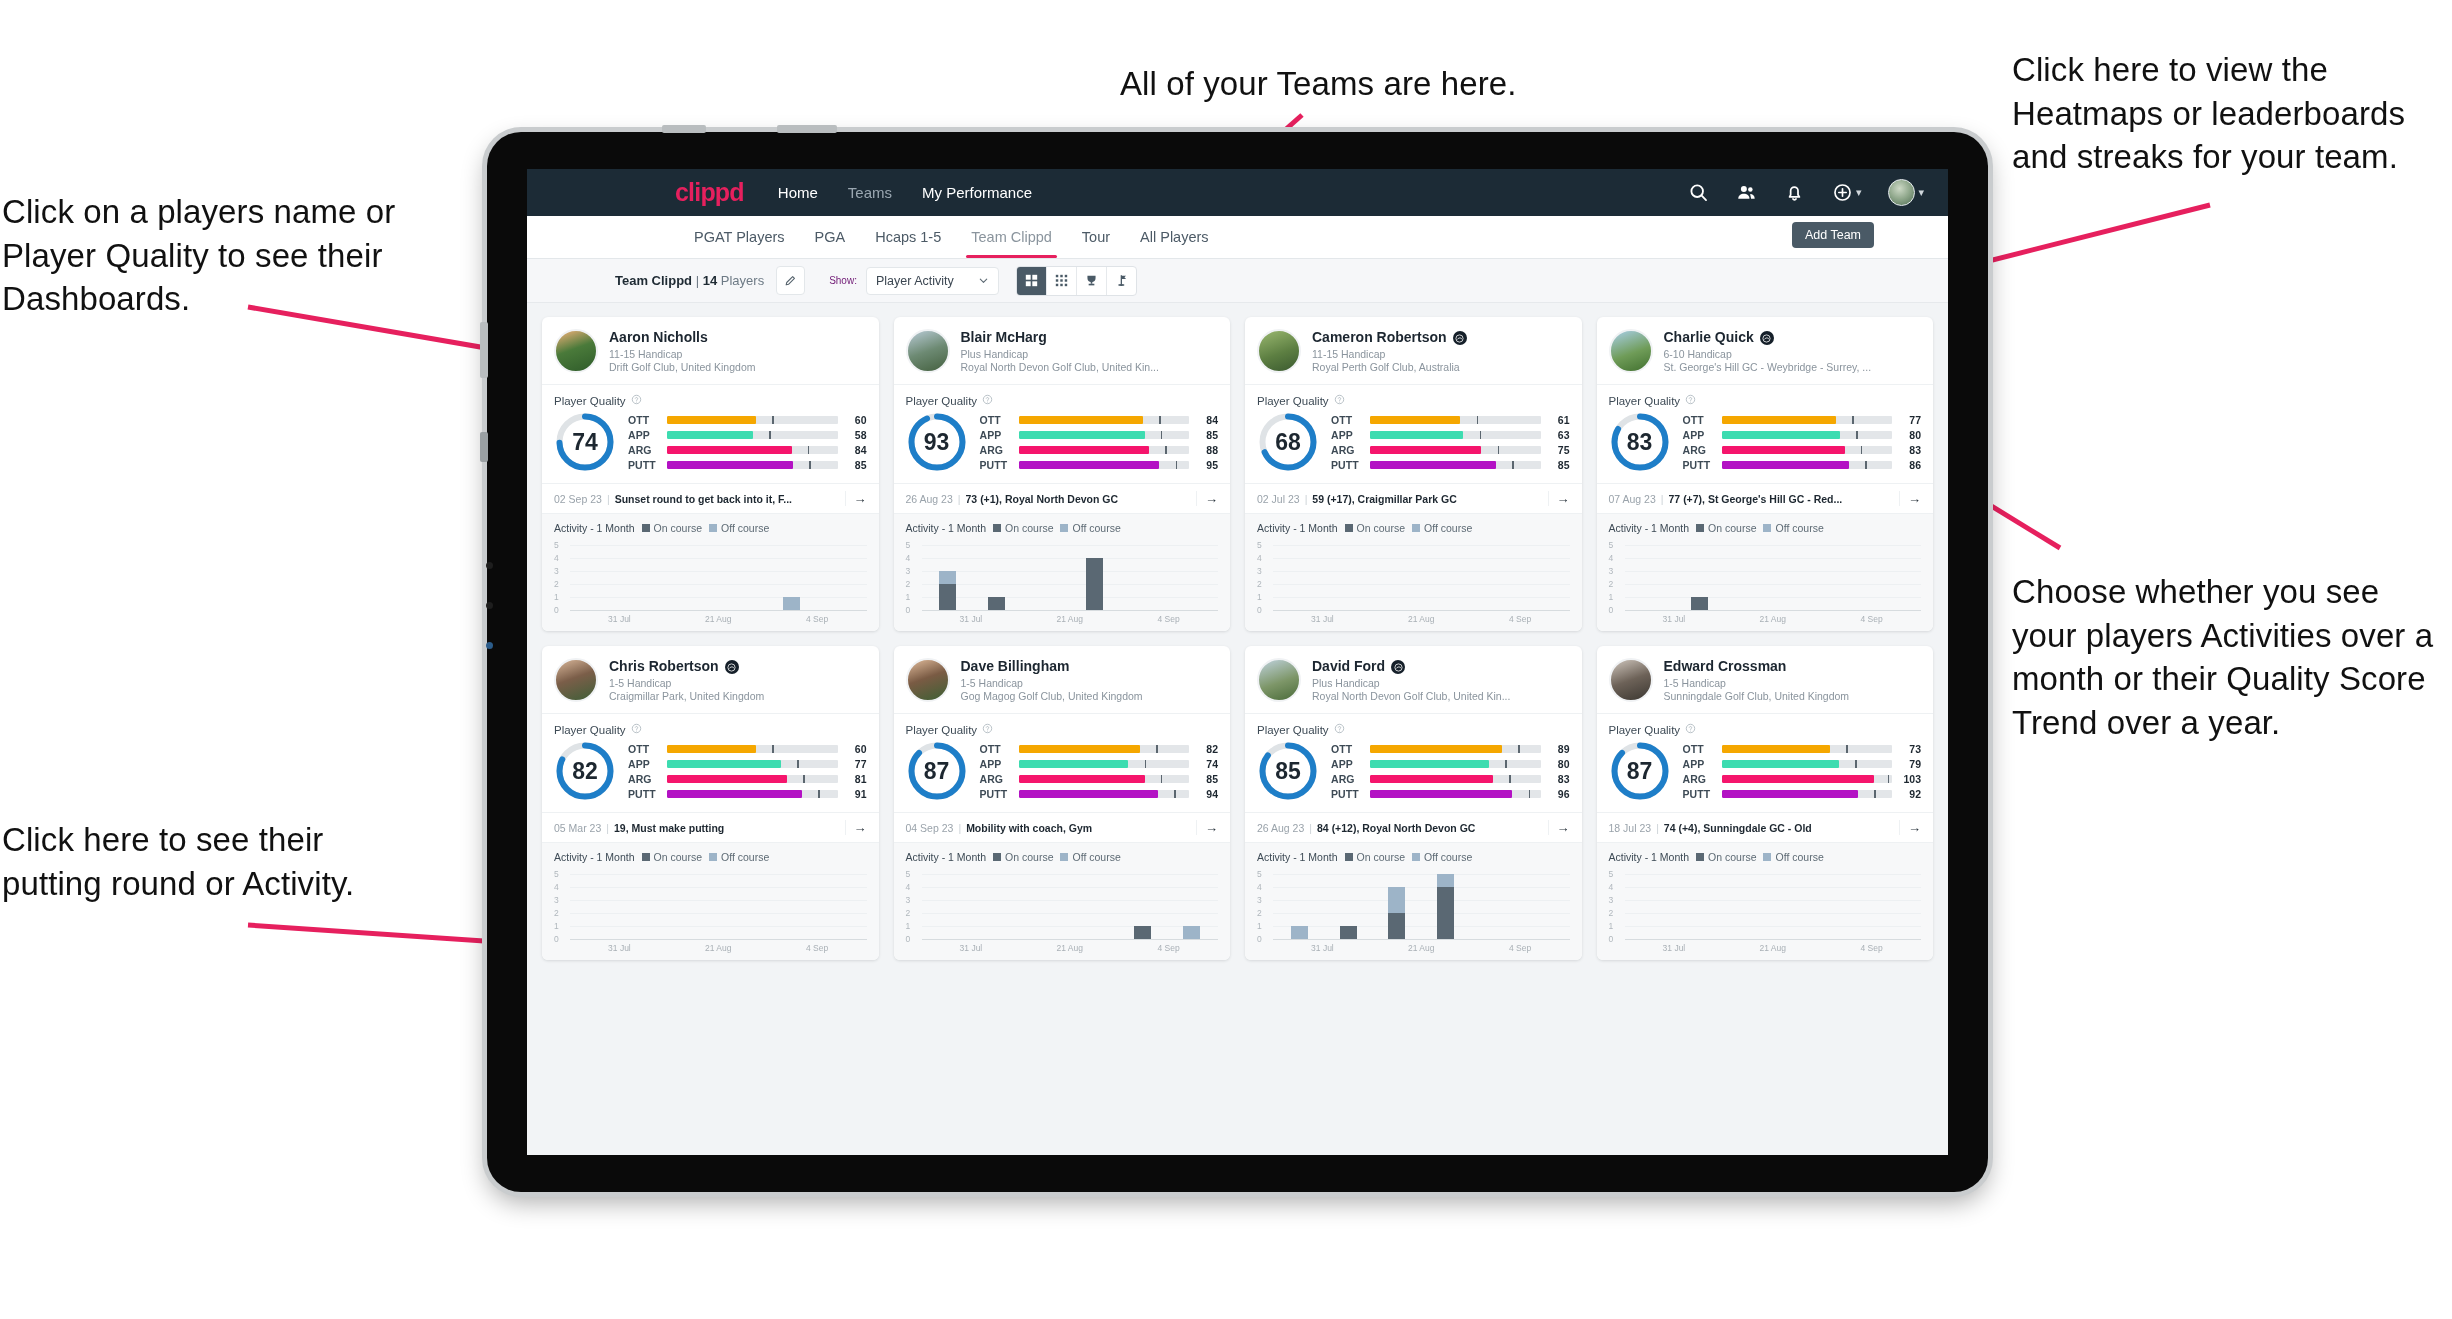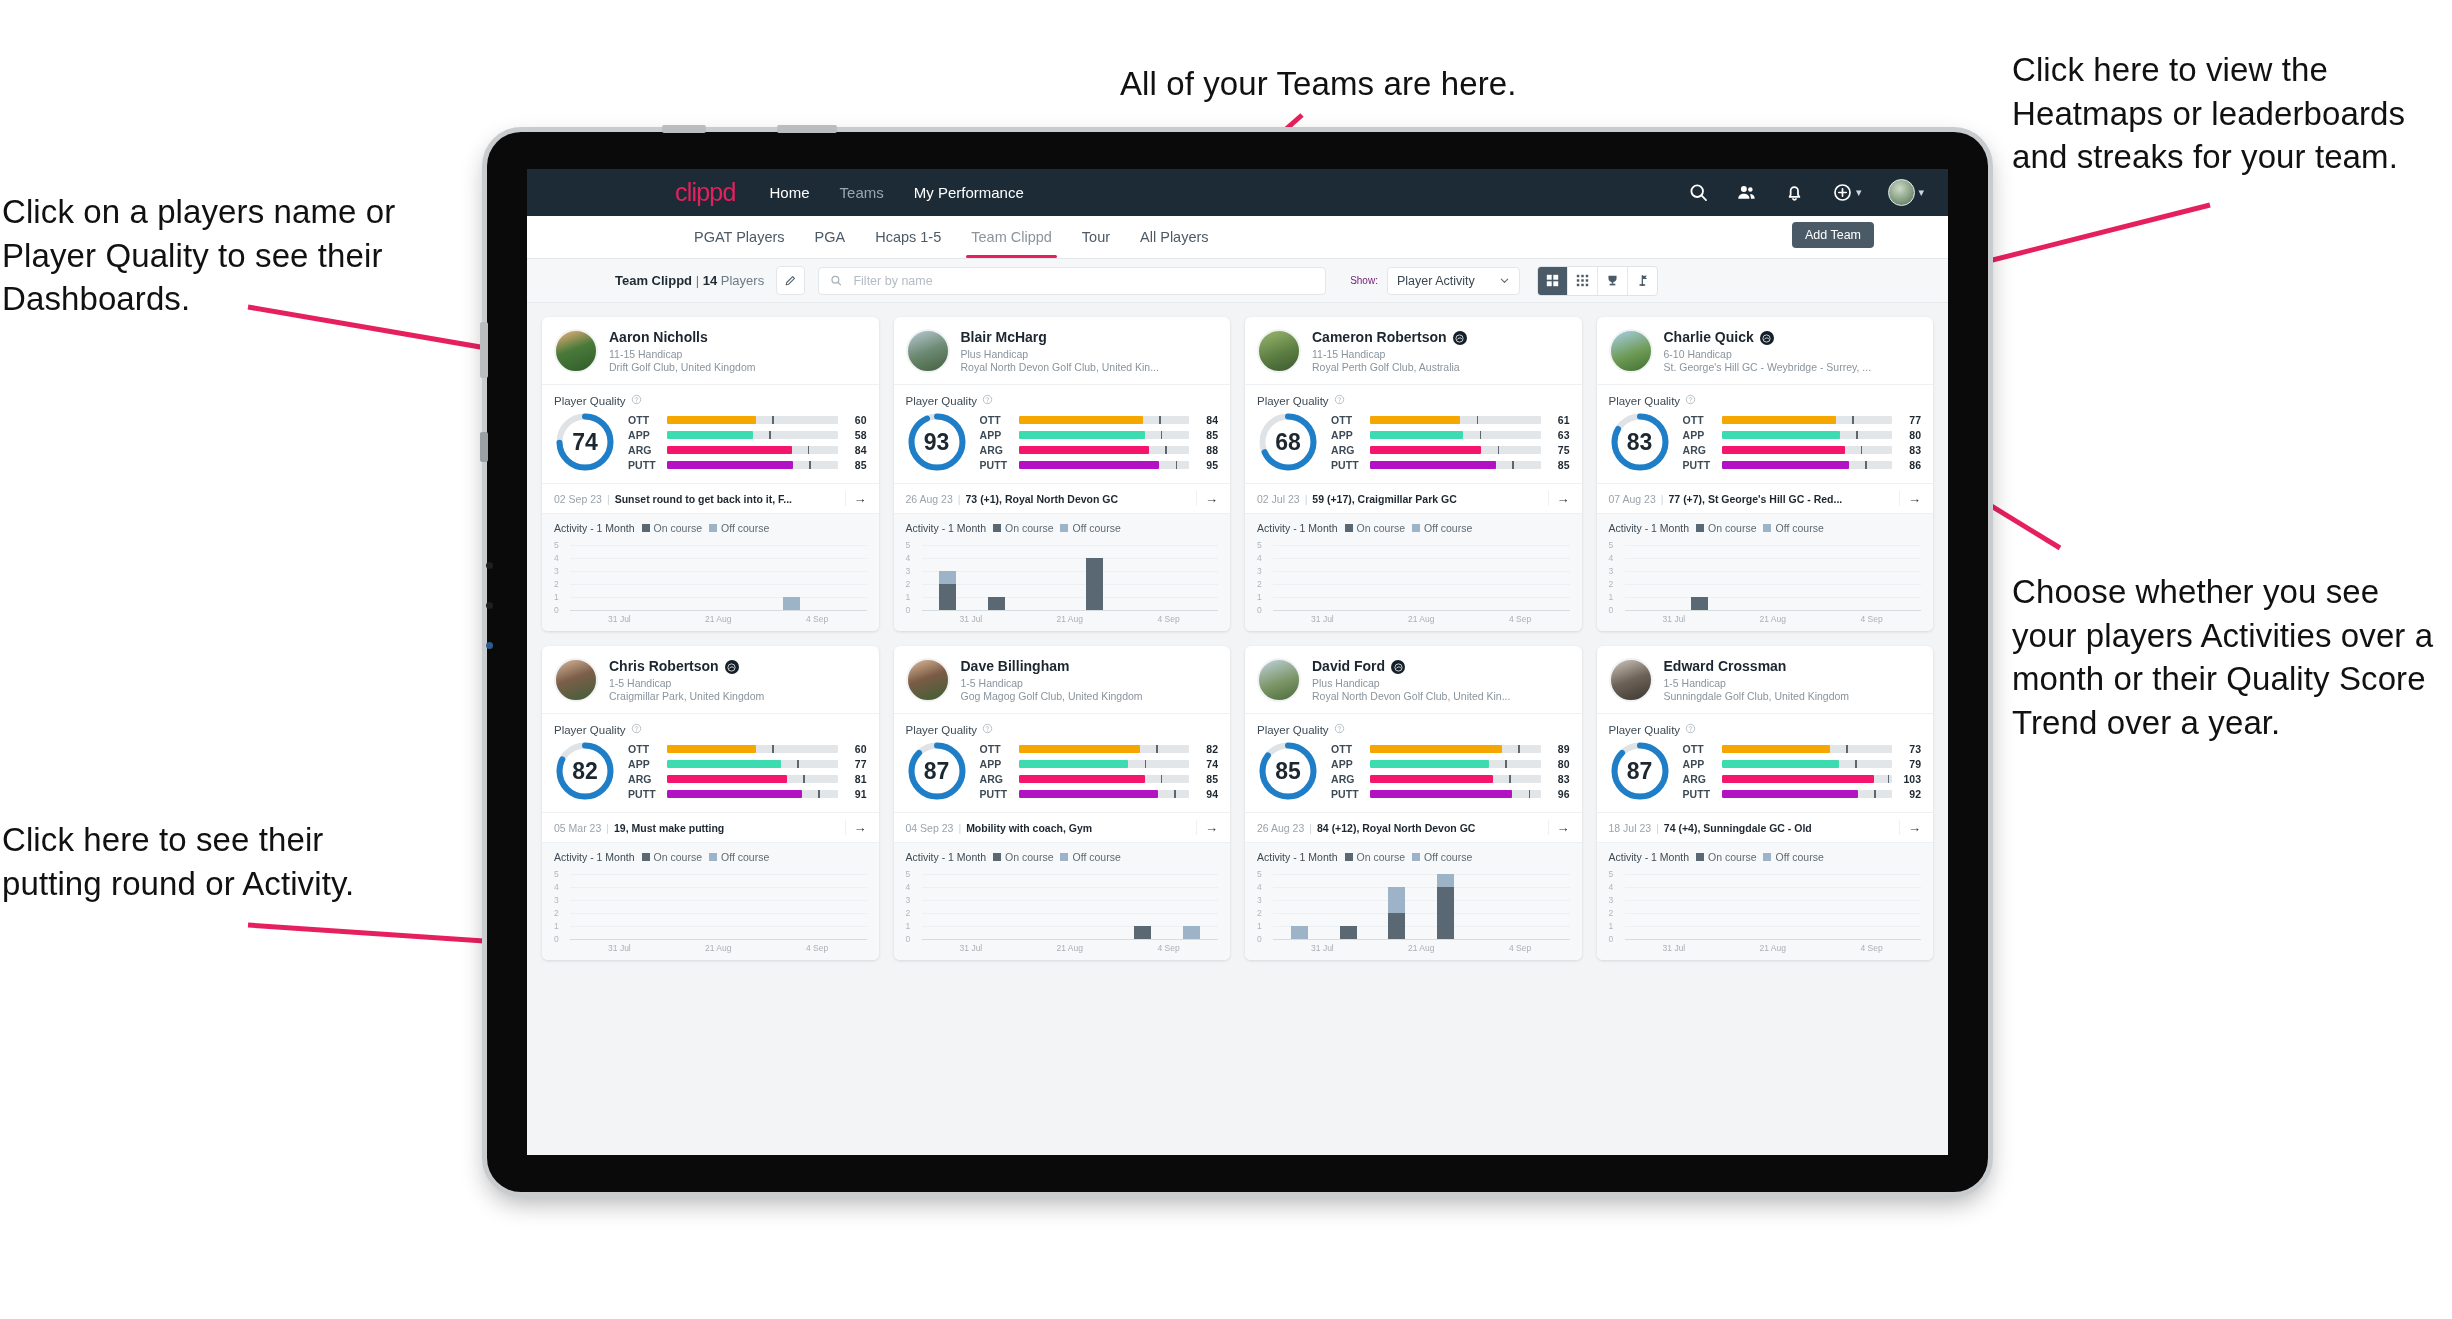--- a/index.html
+++ b/index.html
@@ -33,7 +33,7 @@
   
   #topnav{height:47px;background:#1c2b36;display:flex;align-items:center;
           padding:0 24px 0 0;box-sizing:border-box;}
-  #logo{color:#e6205e;font-size:25px;font-weight:400;letter-spacing:-.8px;
+  #logo{color:#e6205e;font-size:25px;font-weight:700;letter-spacing:-.8px;
         margin-left:148px;margin-right:34px;}
   .navlink{color:#ffffff;font-size:15px;margin-right:30px;white-space:nowrap;}
   .navlink.dim{color:#9aa7b1;}

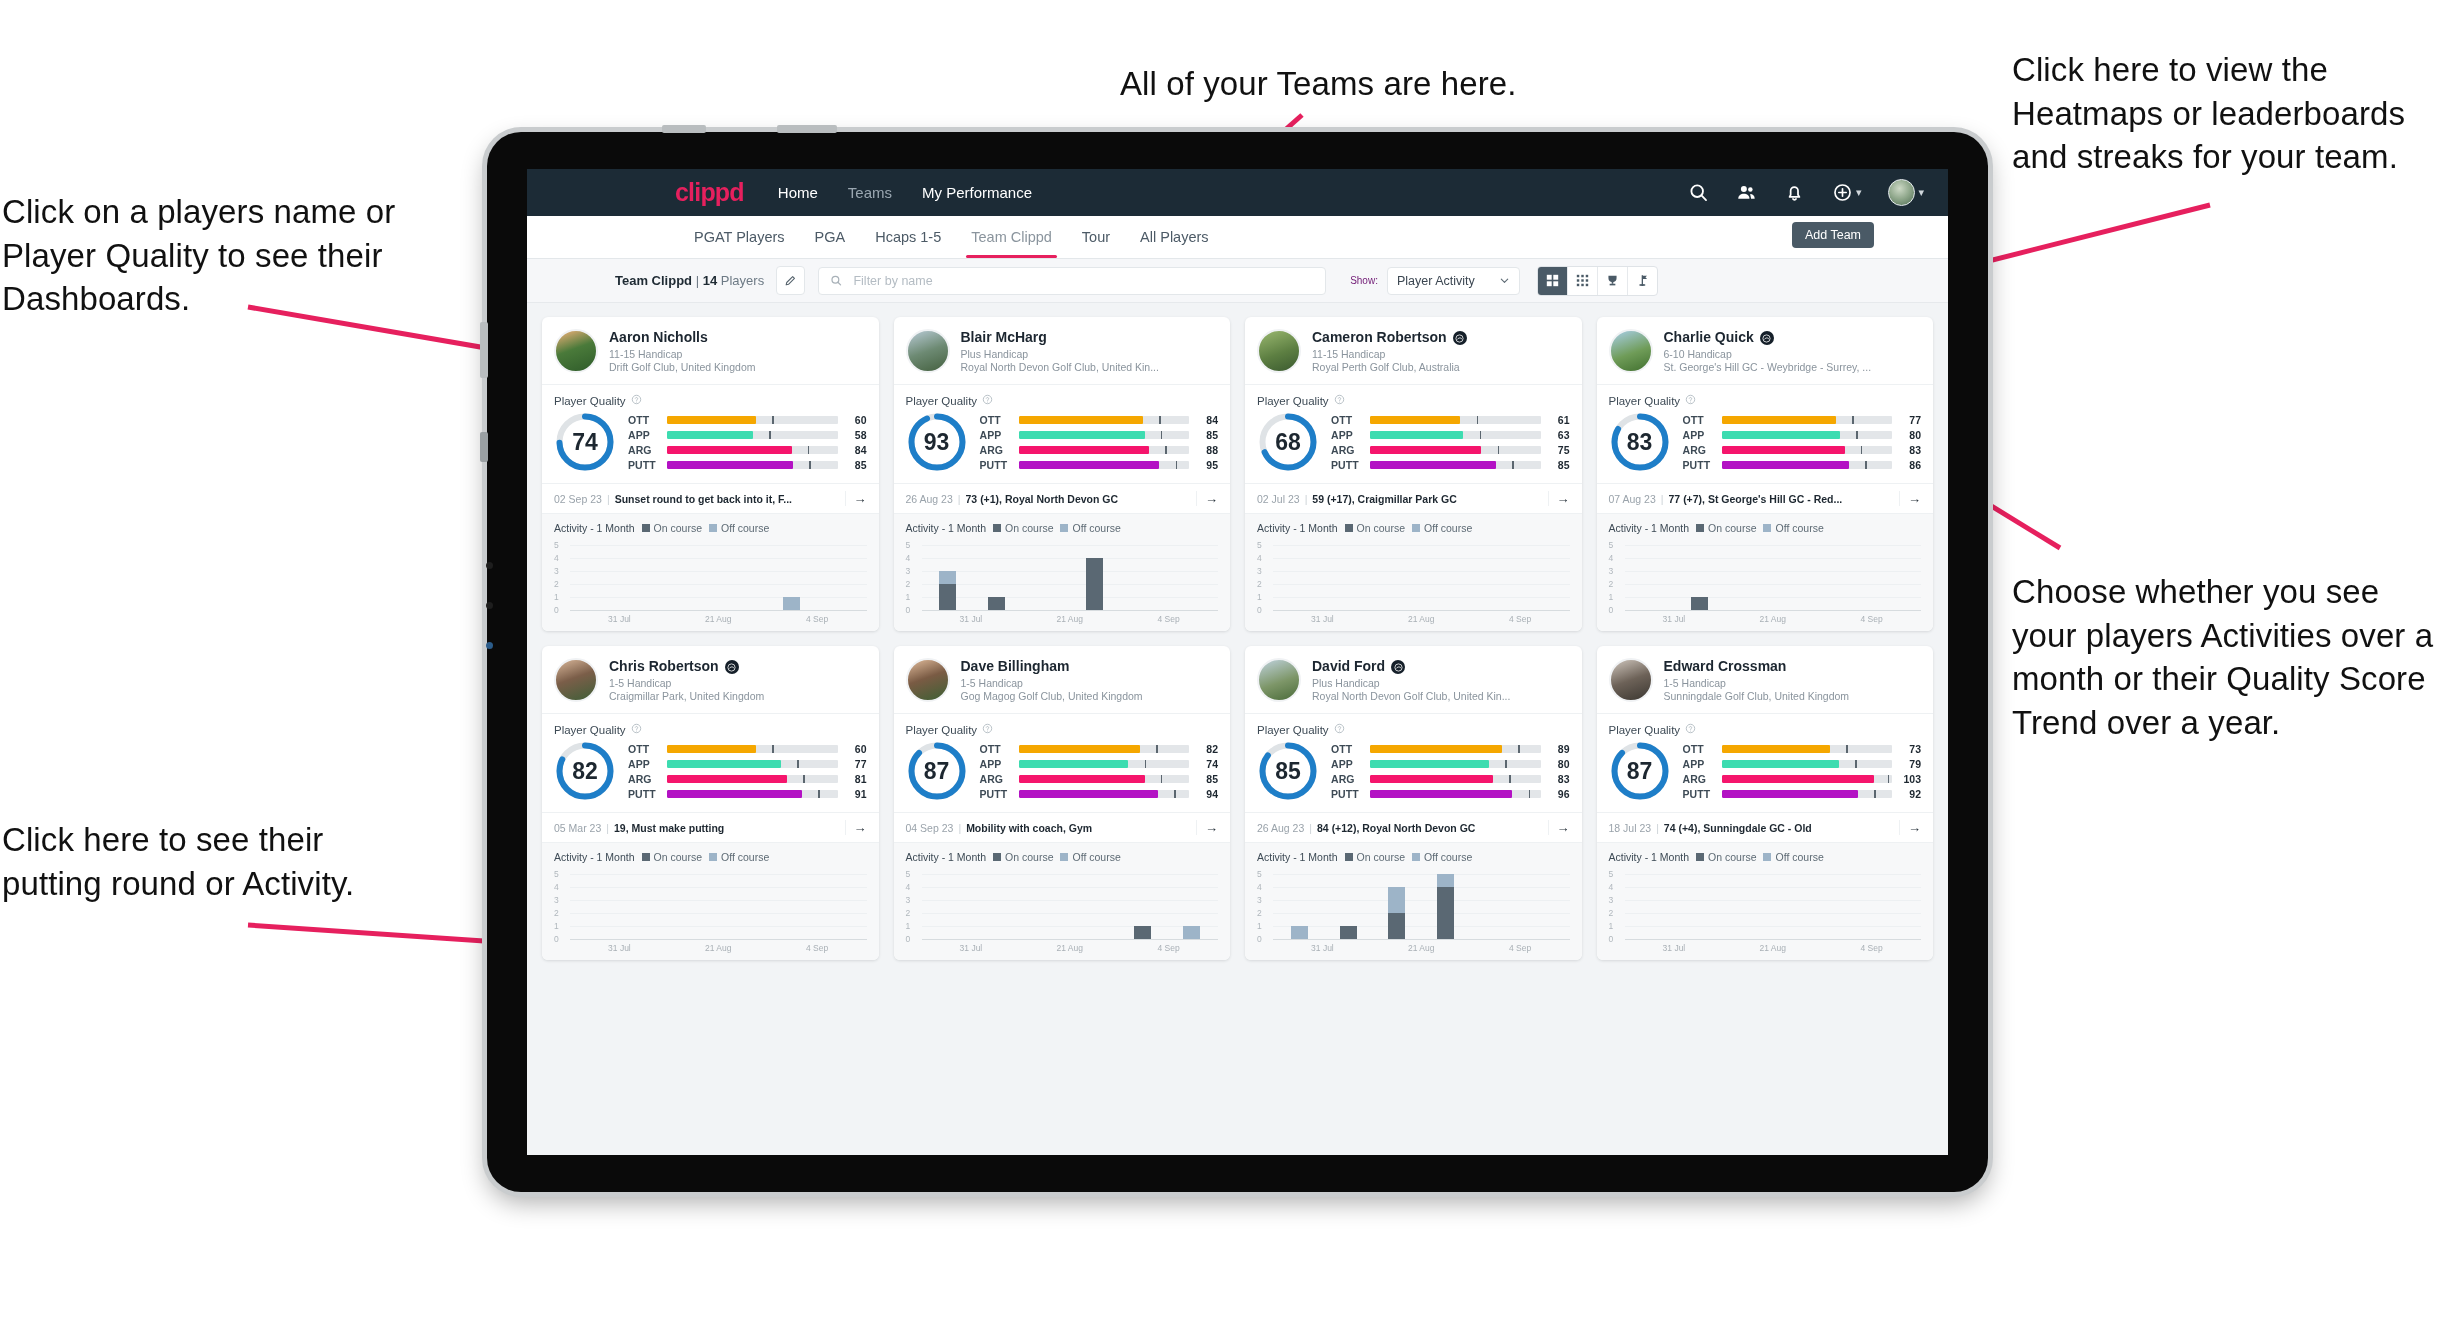--- a/index.html
+++ b/index.html
@@ -236,13 +236,6 @@
         <svg width="13" height="13" viewBox="0 0 24 24" fill="none" stroke="#56636d" stroke-width="2">
             <path d="M4 20l4.3-1 11-11-3.3-3.3-11 11z" stroke-linejoin="round"></path>
           </svg>
-      </div>
-      <div id="searchbox">
-        <svg width="13" height="13" viewBox="0 0 24 24" fill="none" stroke="#a8b1b8" stroke-width="2.4">
-            <circle cx="10.5" cy="10.5" r="6.6"></circle>
-            <line x1="15.4" y1="15.4" x2="20.6" y2="20.6" stroke-linecap="round"></line>
-          </svg>
-        <input type="text" placeholder="Filter by name" style="">
       </div>
       <div id="showwrap">
         <span id="showlabel">Show:</span>

